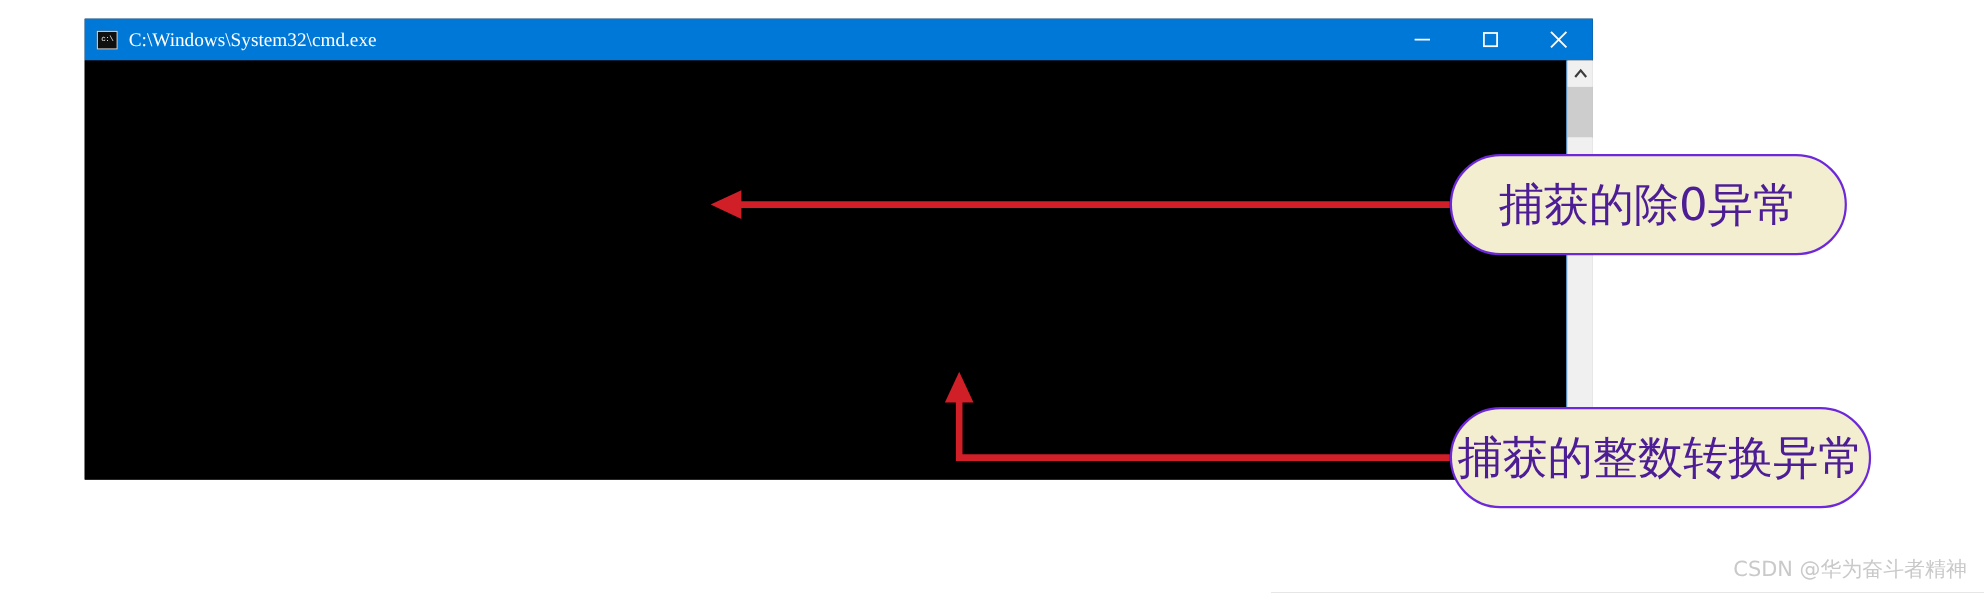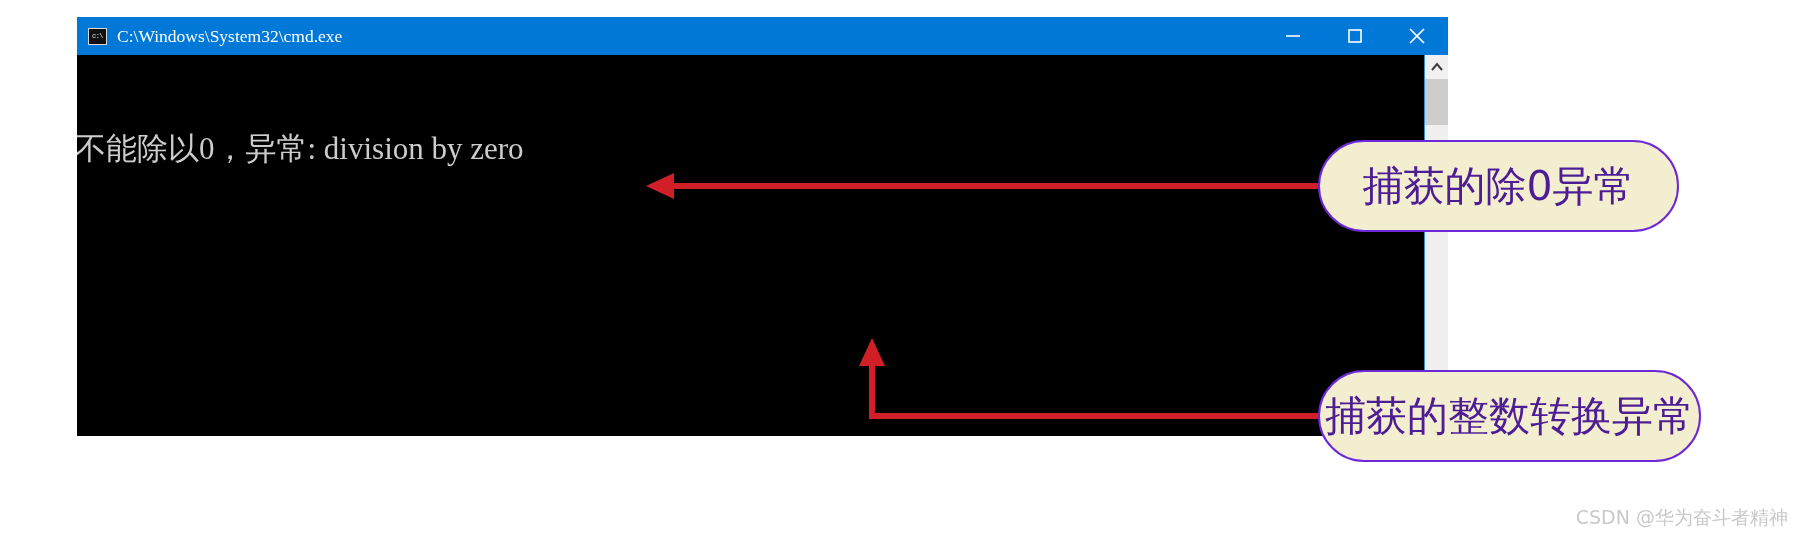--- a/index.html
+++ b/index.html
@@ -163,7 +163,6 @@
 
   <div id="console-area">
     <div id="console-text">
-      <span class="ln">不能除以0，异常: division by zero</span>
       
       
       

